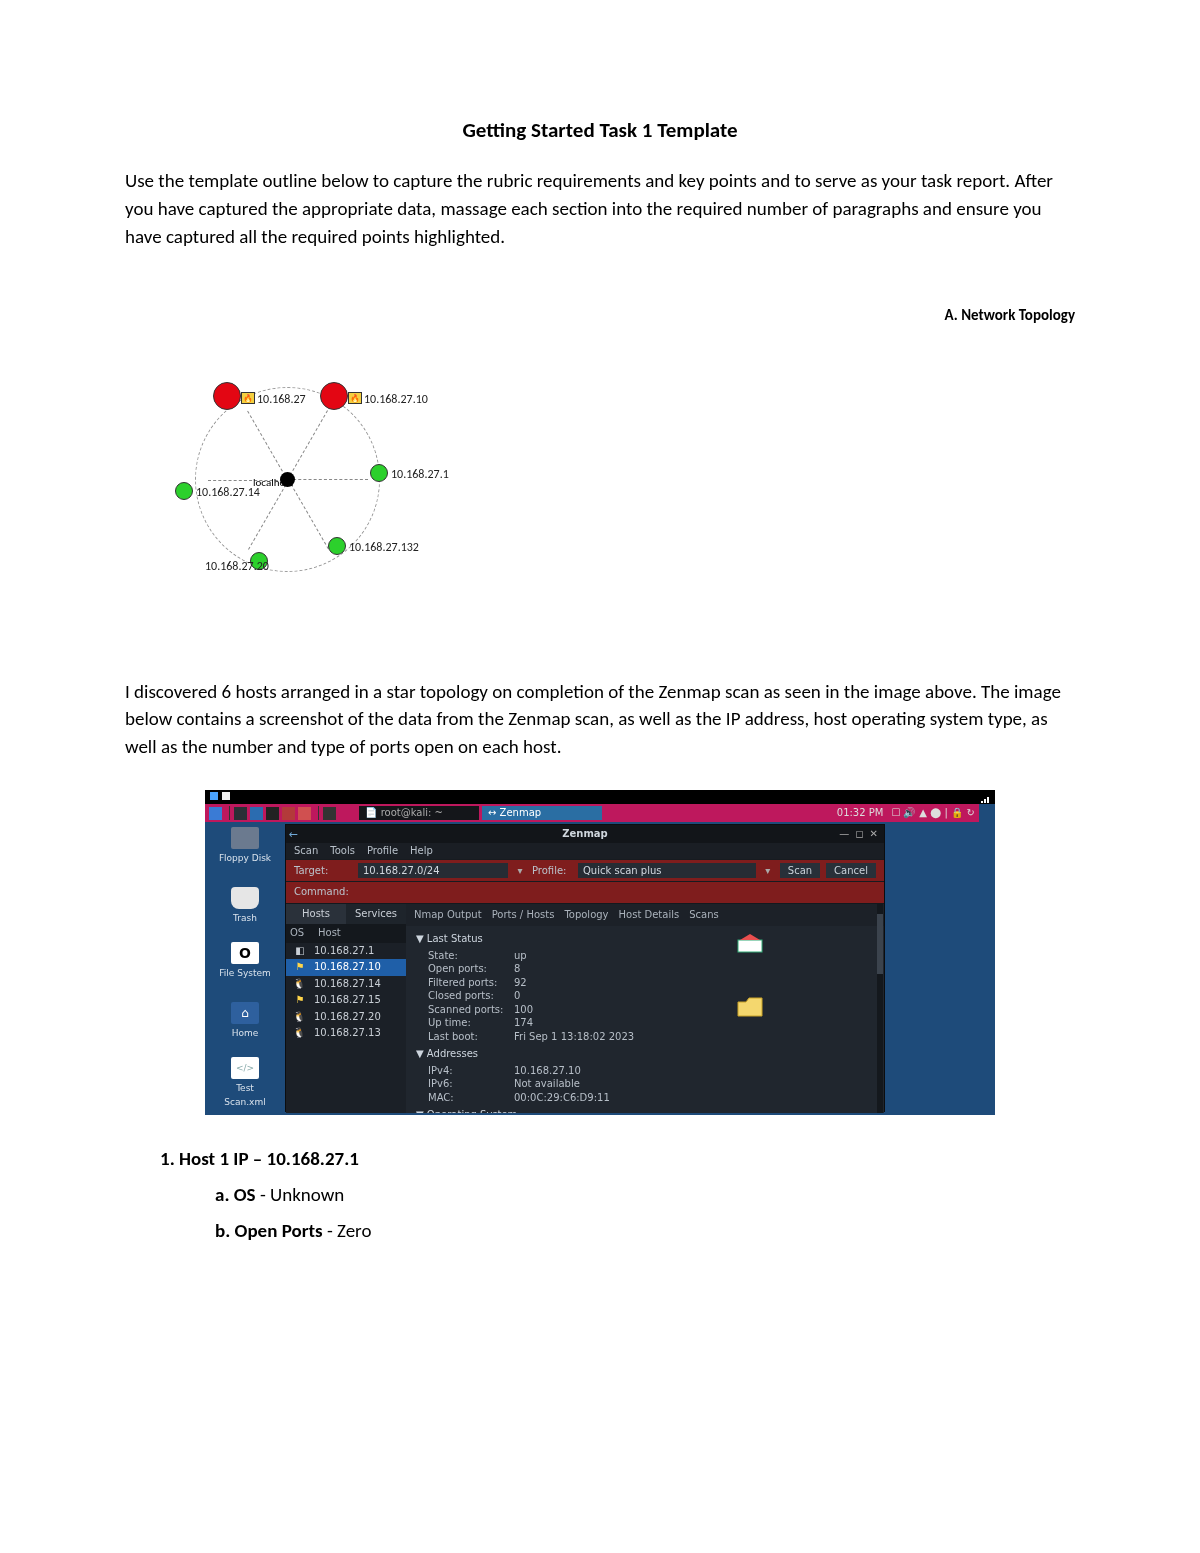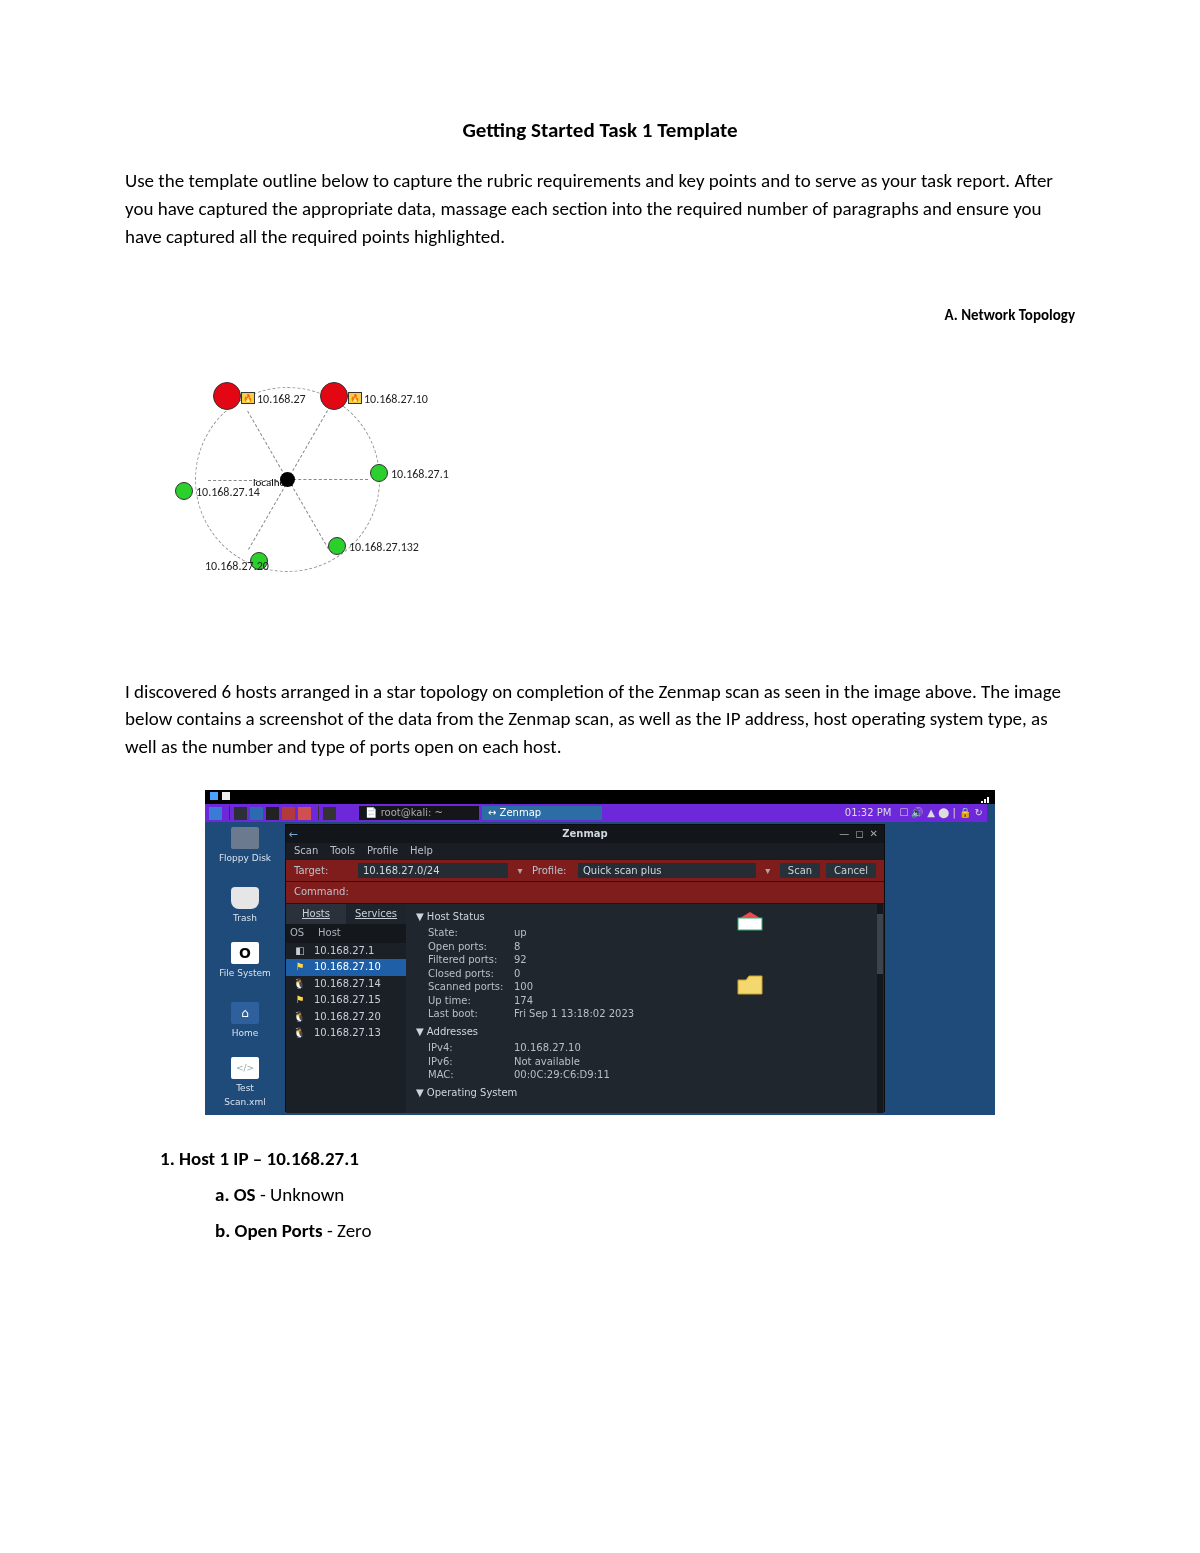--- a/index.html
+++ b/index.html
@@ -42,7 +42,7 @@
   .zn-topbar .left-icons span { width: 8px; height: 8px; }
   .zn-topbar .mid-title { position: absolute; left: 50%; top: 1px; transform: translateX(-50%); font-size: 9px; color: #bbb; }
   .zn-topbar .sig { position: absolute; right: 4px; top: 2px; width: 10px; height: 8px; }
-  .zn-taskbar { position: absolute; left: 0; top: 14px; right: 8px; height: 18px; background: #6d28d9; display: flex; align-items: center; padding: 5px 4px; }
+  .zn-taskbar { position: absolute; left: 0; top: 14px; right: 16px; height: 18px; background: #be185d; display: flex; align-items: center; padding: 5px 4px; }
   .zn-taskbar .tb-icon { width: 13px; height: 13px; margin-right: 3px; display: inline-block; }
   .zn-taskbar .tb-divider { width: 1px; height: 14px; background: #333; margin: 0 4px; }
   .zn-taskbar .tb-task { width: 120px; height: 14px; background: #14161a; color: #aaa; font-size: 10px; padding: 0 6px; line-height: 14px; margin-right: 3px; }

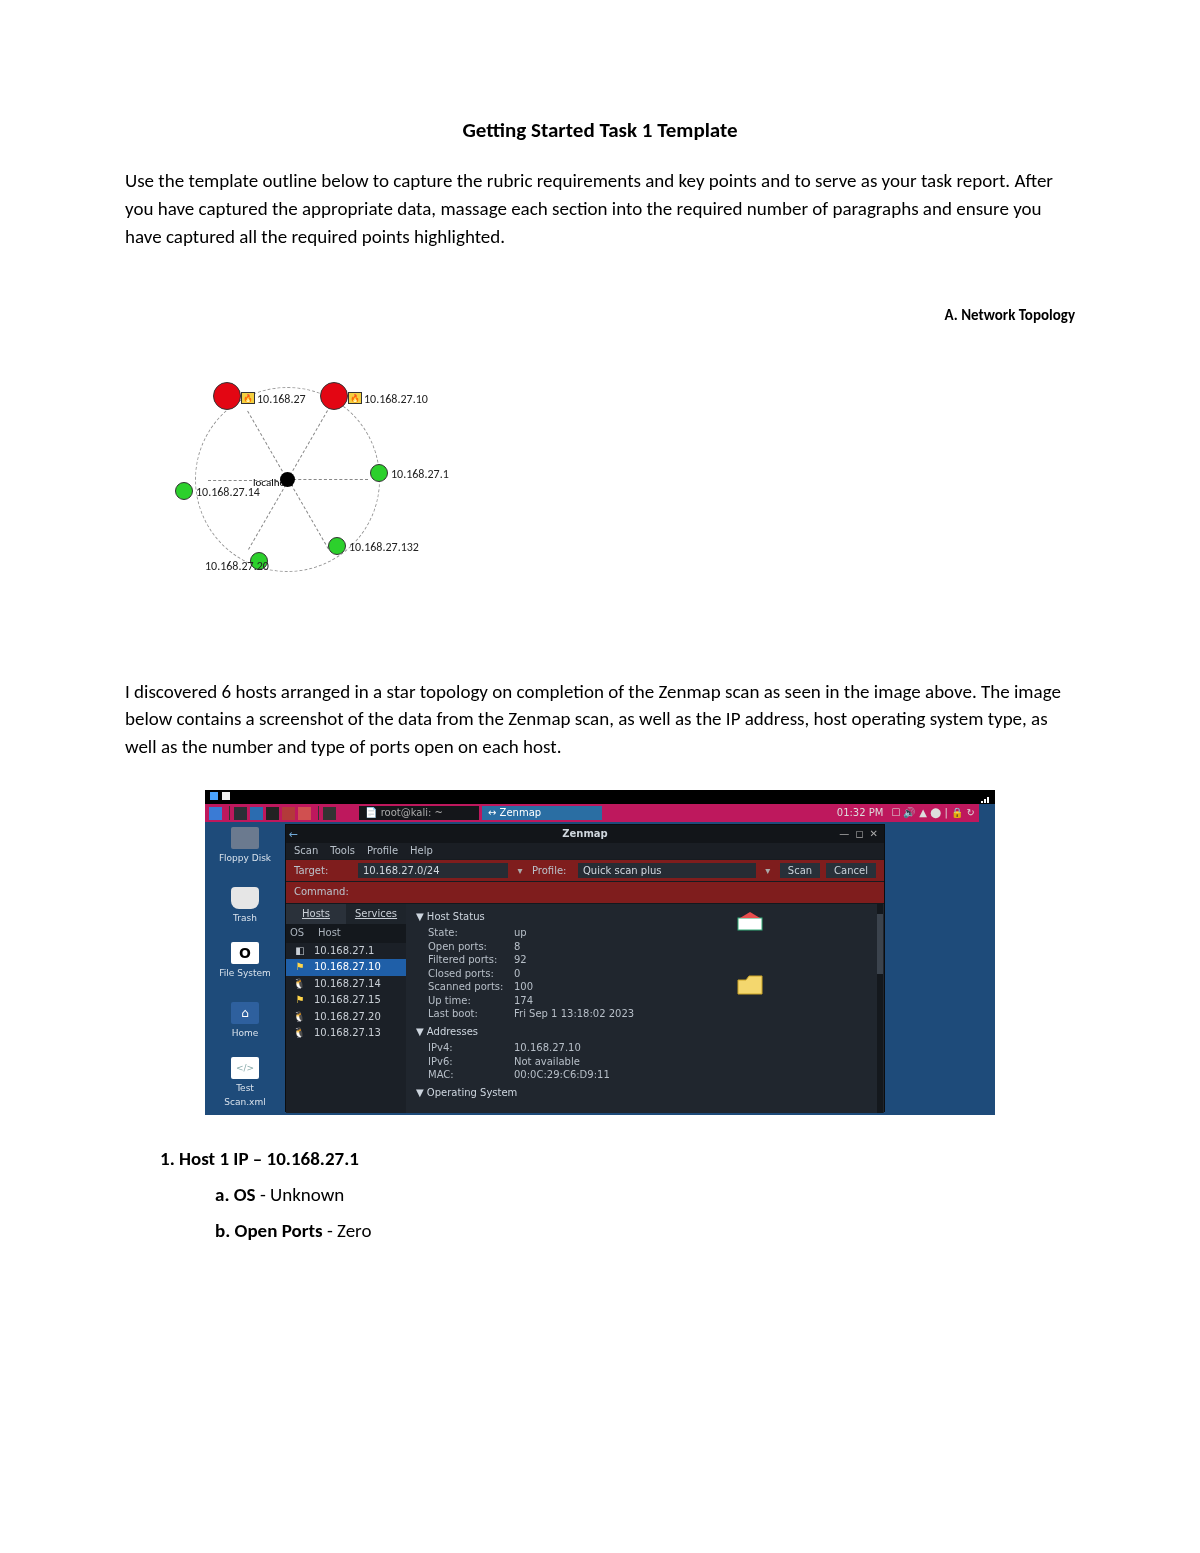--- a/index.html
+++ b/index.html
@@ -68,7 +68,7 @@
   .zn-body { display: flex; height: 210px; border-top: 1px solid #14181d; }
   .zn-left { width: 120px; background: #1b2027; }
   .zn-left .toggl { display: flex; font-size: 10px; }
-  .zn-left .toggl span { flex: 1; text-align: center; padding: 3px 0; background: #1e242b; text-decoration: underline; }
+  .zn-left .toggl span { flex: 1; text-align: center; padding: 3px 0; background: #1e242b; }
   .zn-left .toggl span.active { background: #2a313a; }
   .zn-left .hdr { display: flex; background: #14181d; font-size: 10px; color: #aab2bb; }
   .zn-left .hdr span:first-child { width: 28px; padding: 2px 4px; }

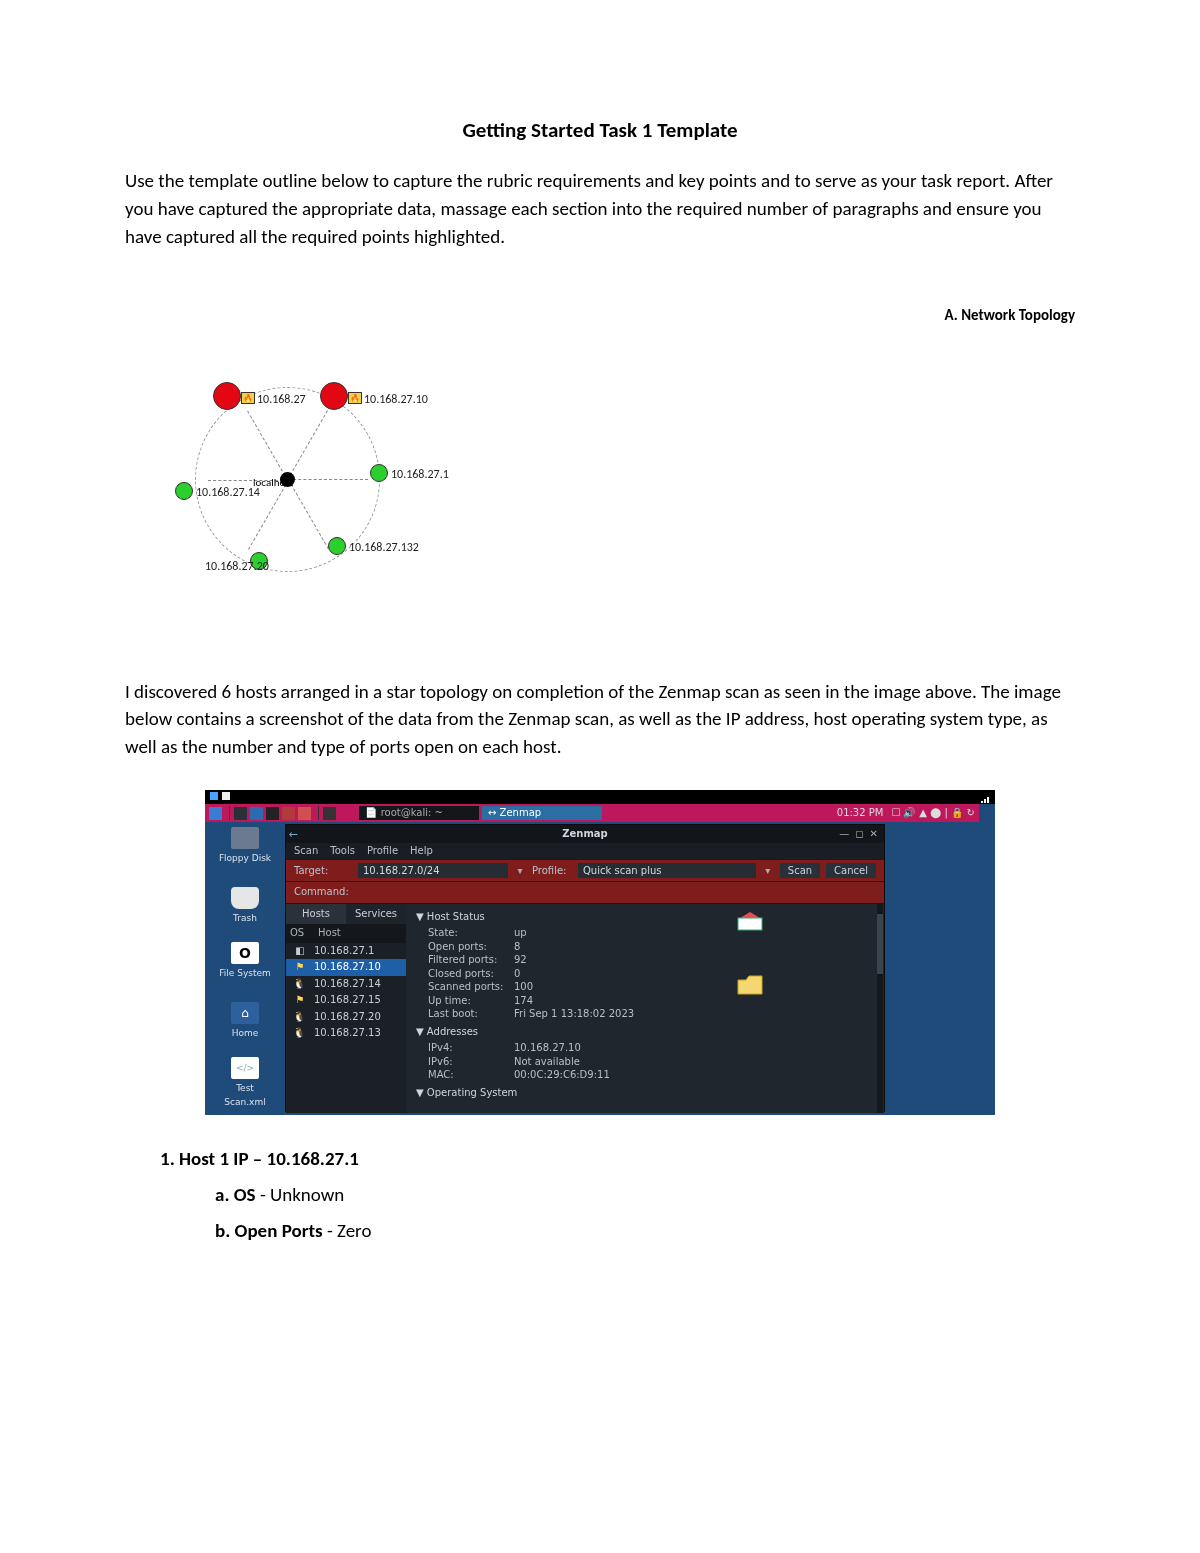--- a/index.html
+++ b/index.html
@@ -263,6 +263,13 @@
       </div>
 
       <div class="zn-right" style="position:relative;">
+        <div class="rtabs">
+          <span>Nmap Output</span>
+          <span>Ports / Hosts</span>
+          <span>Topology</span>
+          <span>Host Details</span>
+          <span>Scans</span>
+        </div>
         <div class="detail">
           <div class="sect">▼ Host Status</div>
           <div class="kv">

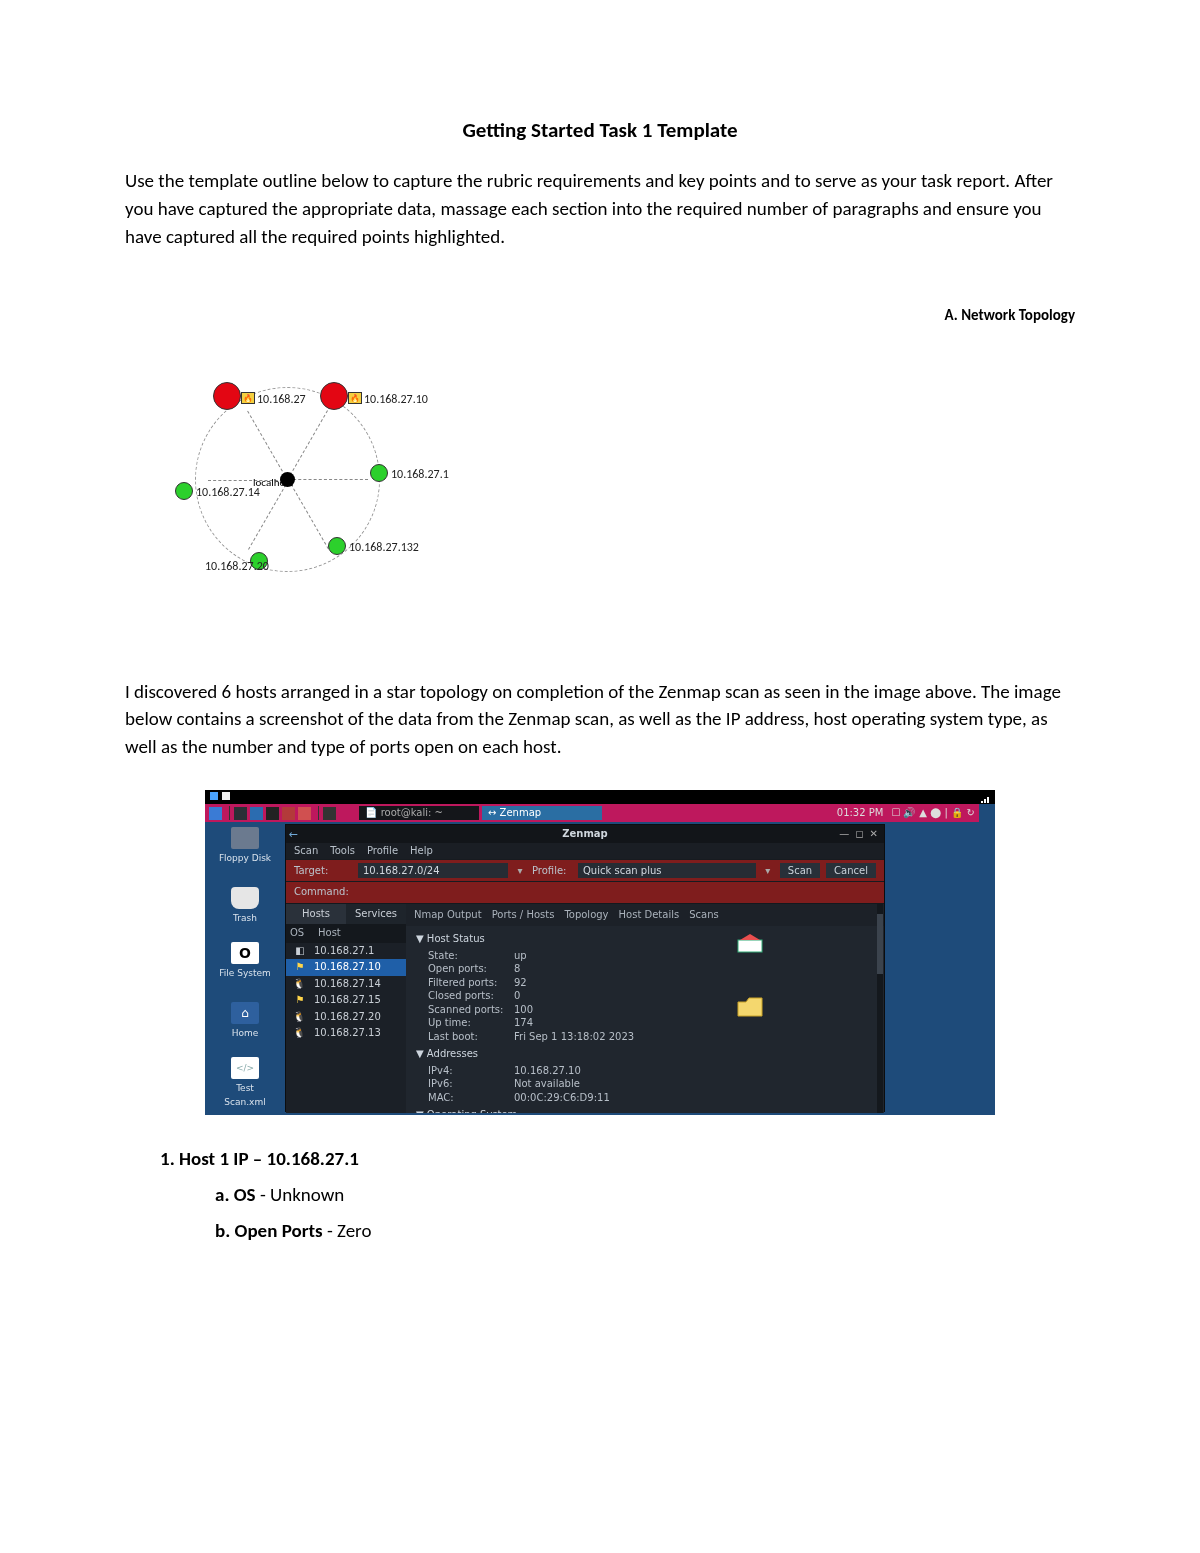--- a/index.html
+++ b/index.html
@@ -271,7 +271,7 @@
           <span>Scans</span>
         </div>
         <div class="detail">
-          <div class="sect">▼ Host Status</div>
+          <div class="sect">▼ Last Status</div>
           <div class="kv">
               <span class="k">State:</span>
               <span>up</span>

